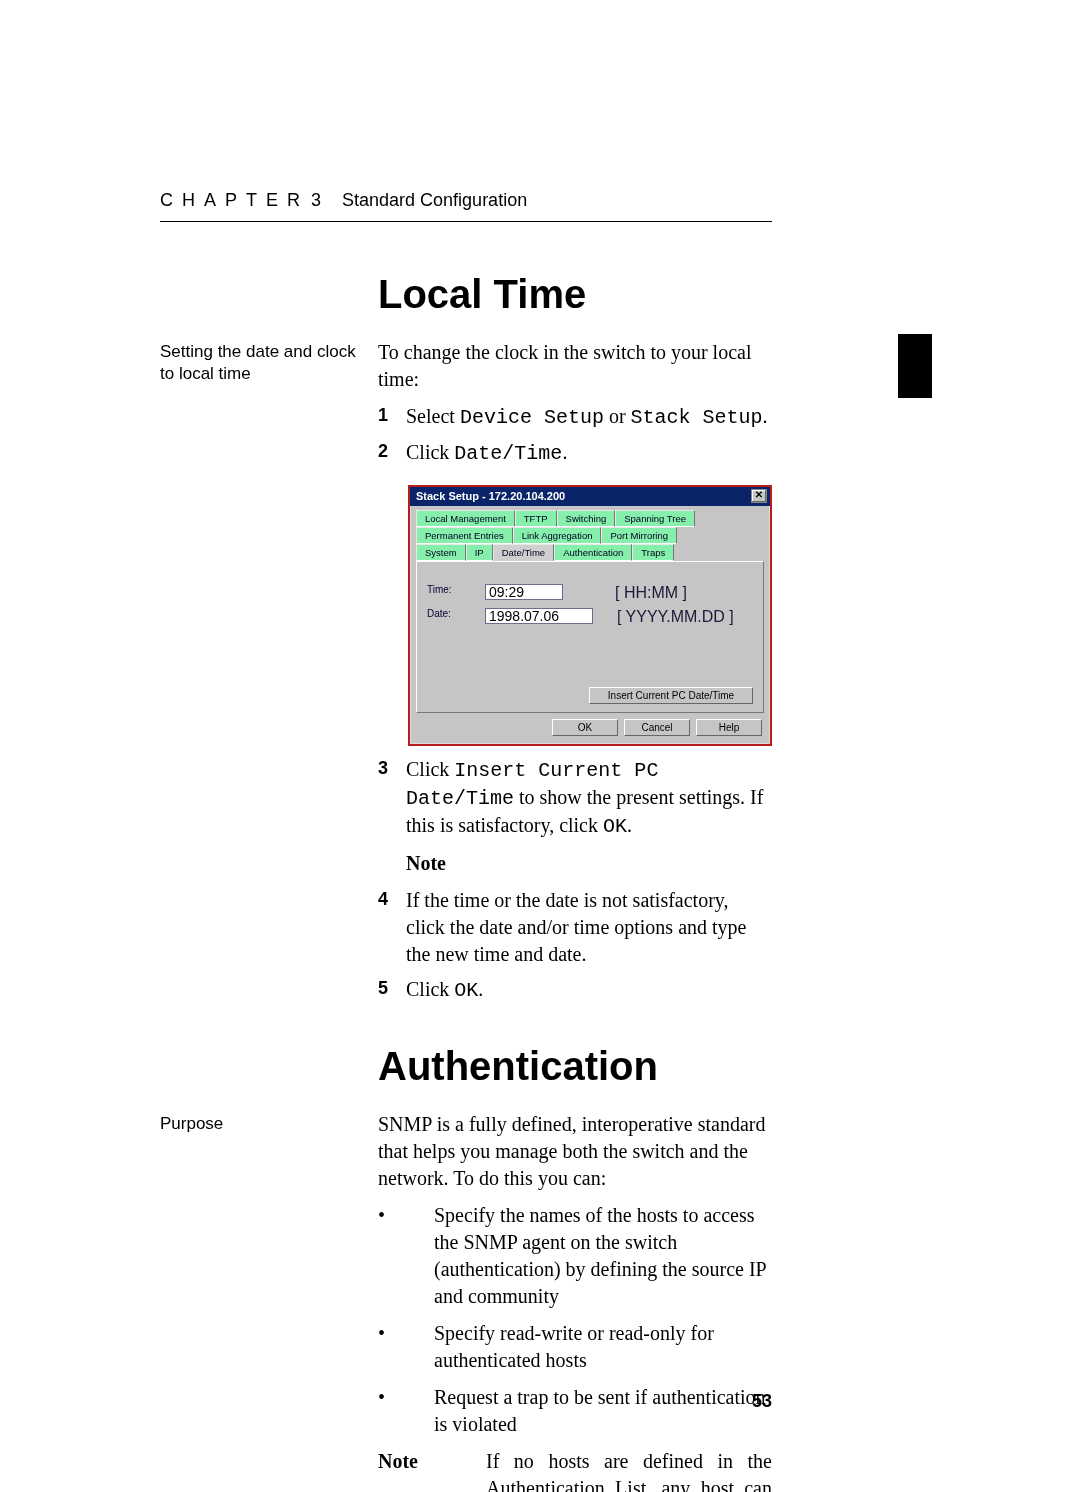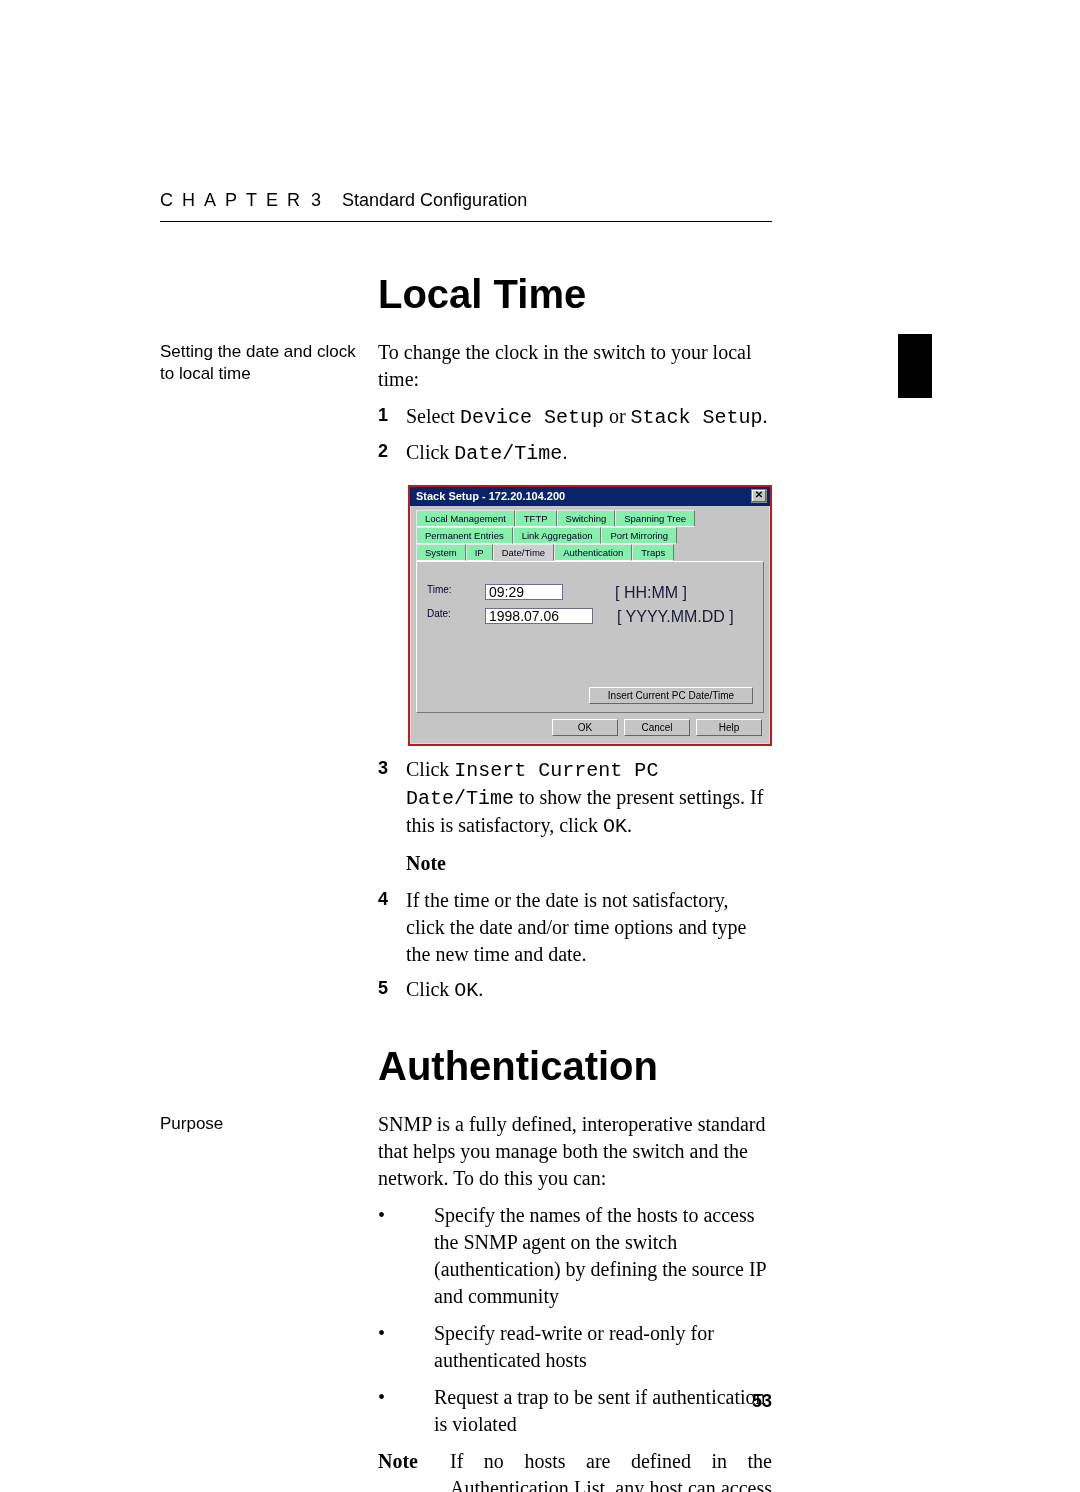--- a/index.html
+++ b/index.html
@@ -98,6 +98,7 @@
     font-size: 20px;
     line-height: 1.35;
     text-align: justify;
+    gap: 36px;
   }
   .note-label {
     flex: 0 0 72px;

